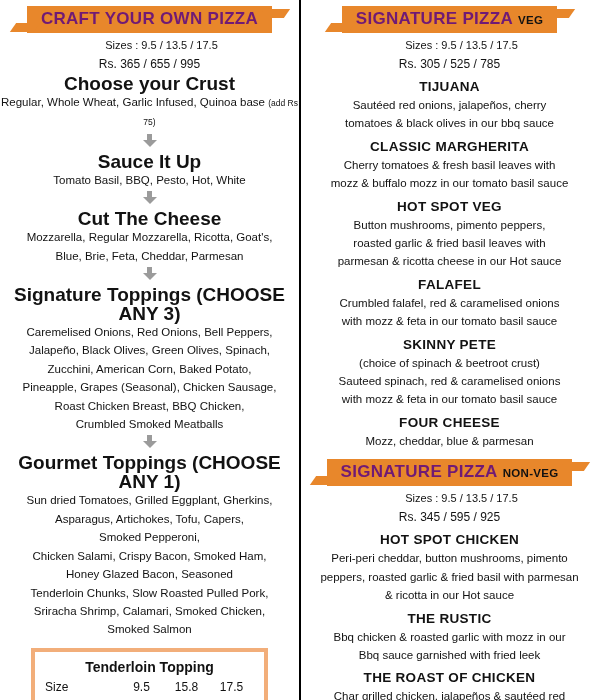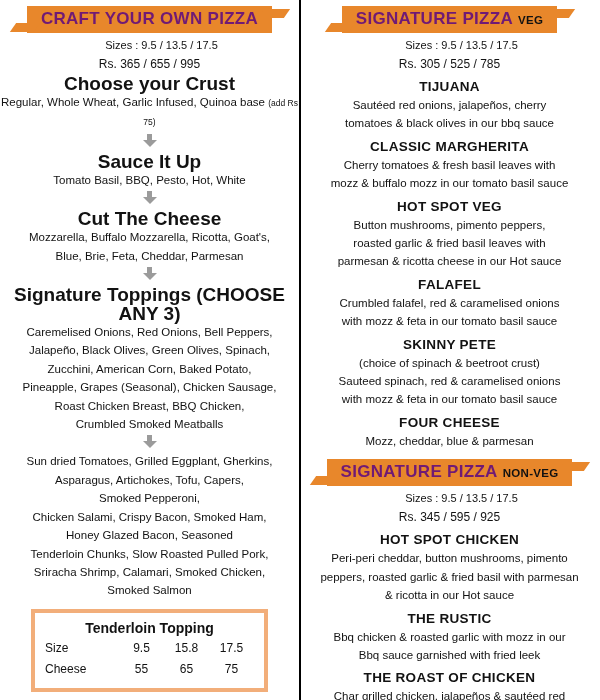--- a/index.html
+++ b/index.html
@@ -92,7 +92,7 @@
     
     <div>
       <div class="sec-h">Cut The Cheese</div>
-      <div class="line">Mozzarella, Buffalo Mozzarella, Ricotta, Goat's,</div>
+      <div class="line">Mozzarella, Regular Mozzarella, Ricotta, Goat's,</div>
       <div class="line">Blue, Brie, Feta, Cheddar, Parmesan</div>
       <div class="arrow-row">
           <span class="arr">

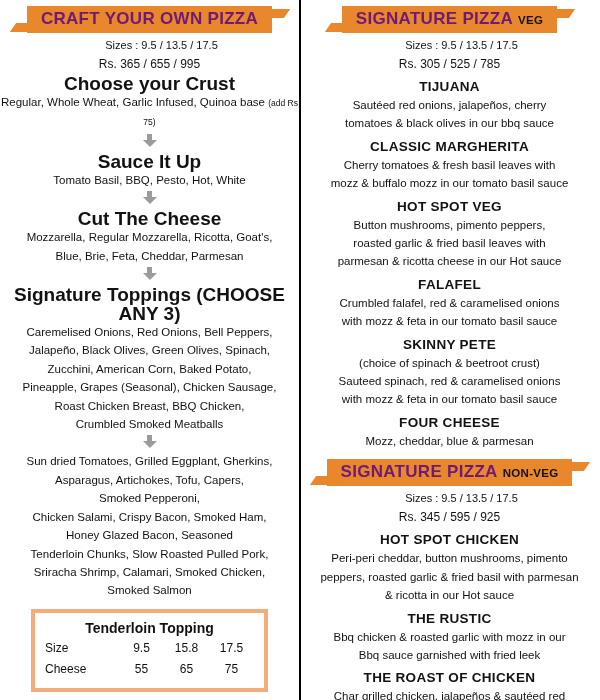--- a/index.html
+++ b/index.html
@@ -121,6 +121,7 @@
 
     
     <div>
+      <div class="sec-h">Gourmet Toppings (CHOOSE ANY 1)</div>
       <div class="line">Sun dried Tomatoes, Grilled Eggplant, Gherkins,</div>
       <div class="line">Asparagus, Artichokes, Tofu, Capers,</div>
       <div class="line">Smoked Pepperoni,</div>

